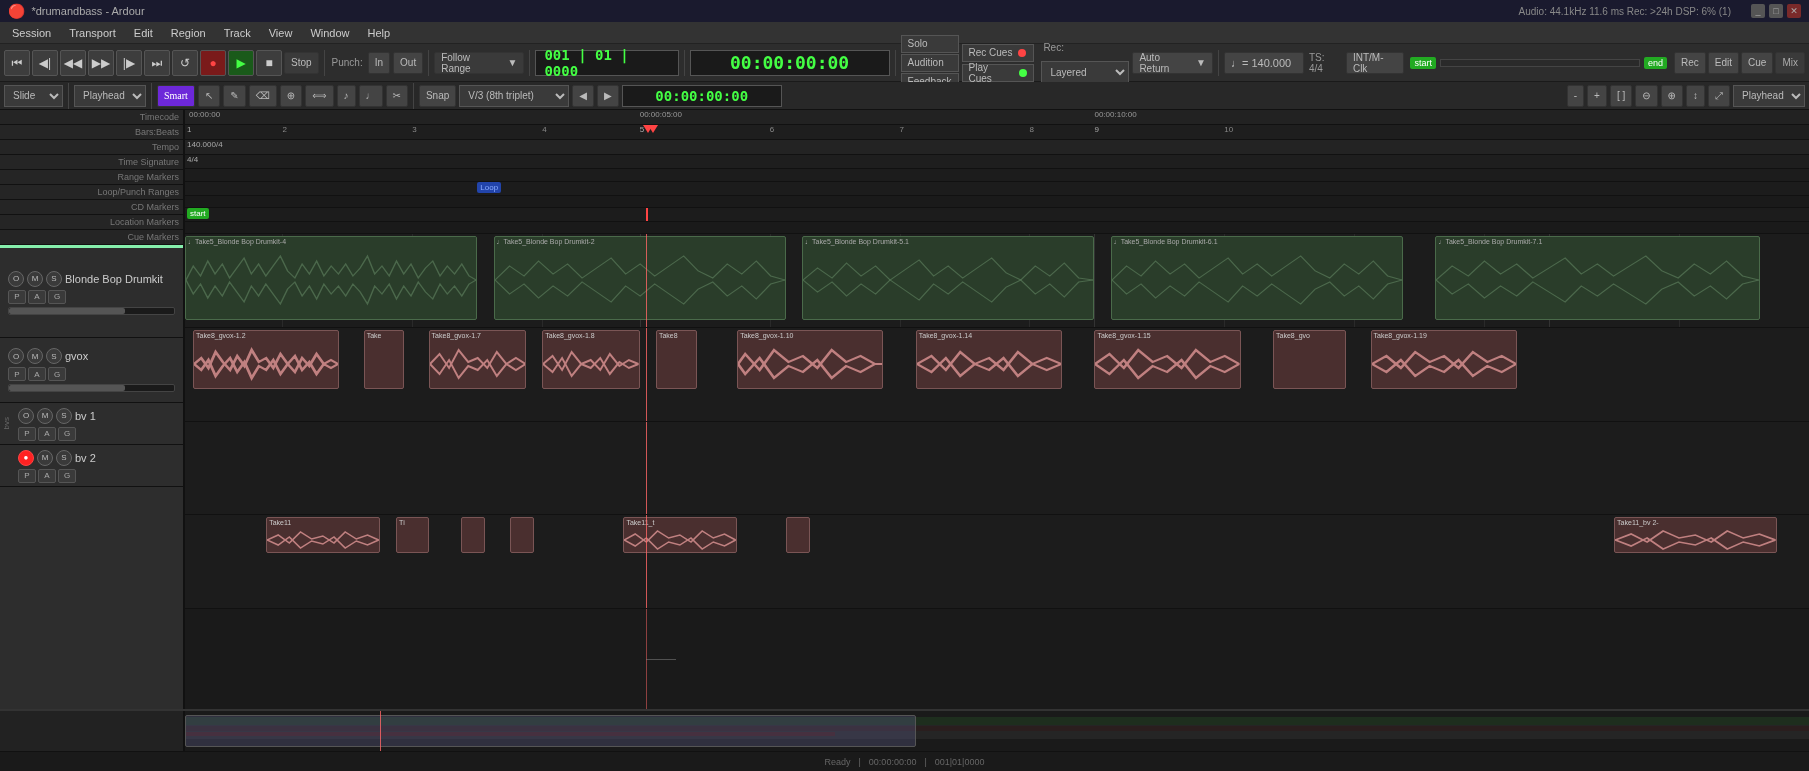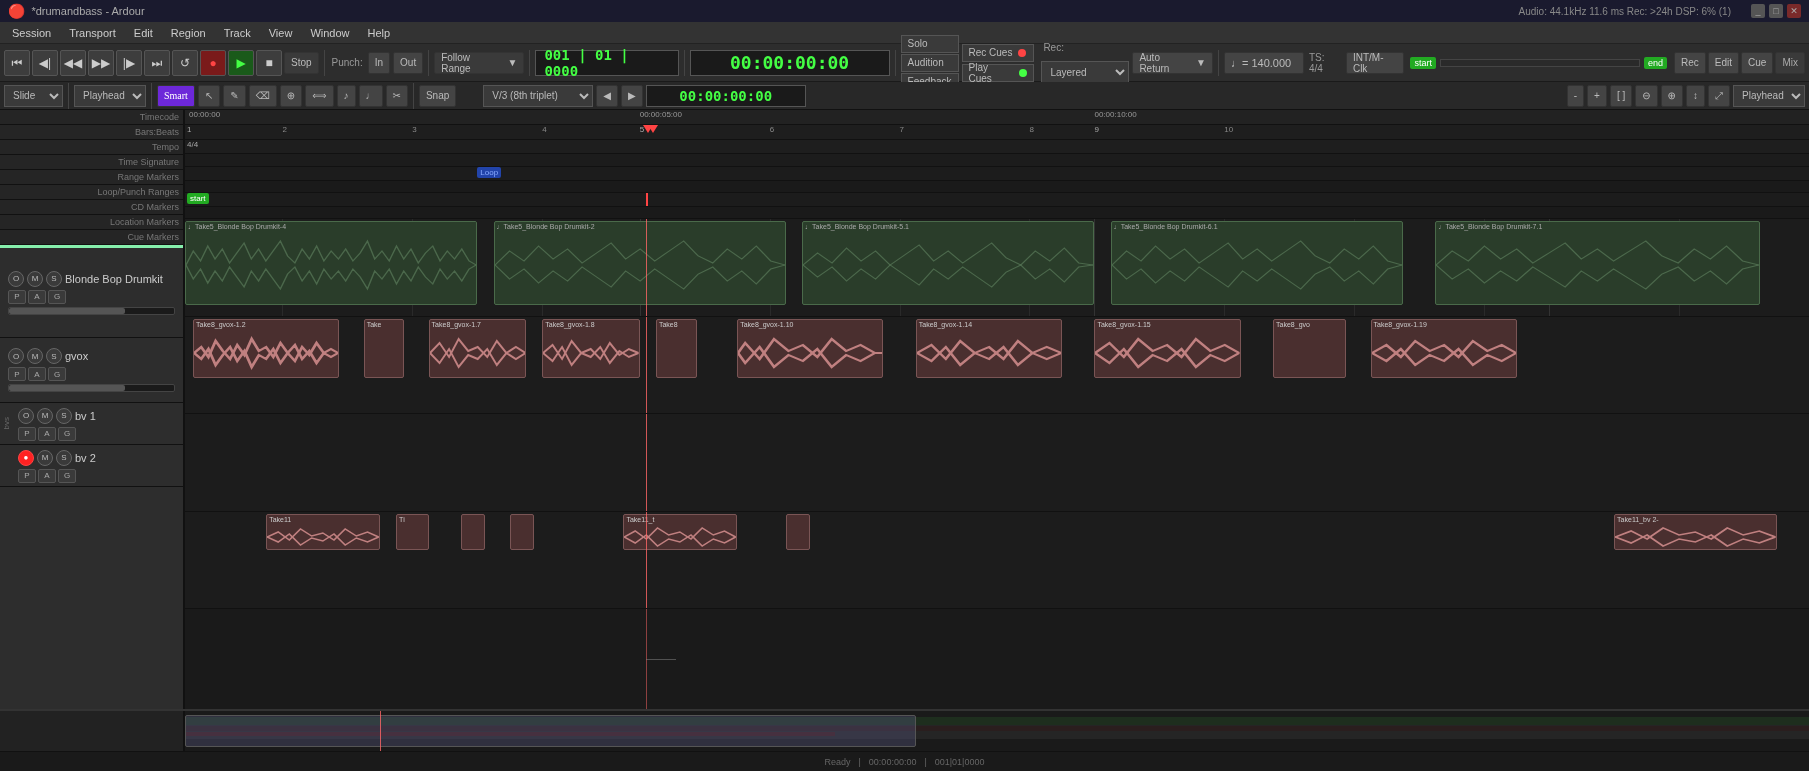--- a/index.html
+++ b/index.html
@@ -503,7 +503,7 @@
     <div class="tb-separator"></div>
 
     <div class="tb-btn">Snap</div>
-    <select class="tb-select" style="min-width:110px;margin-left:24px;">
+    <select class="tb-select" style="min-width:110px;">
       <option>V/3 (8th triplet)</option>
       <option>Bar</option>
       <option>Beat</option>

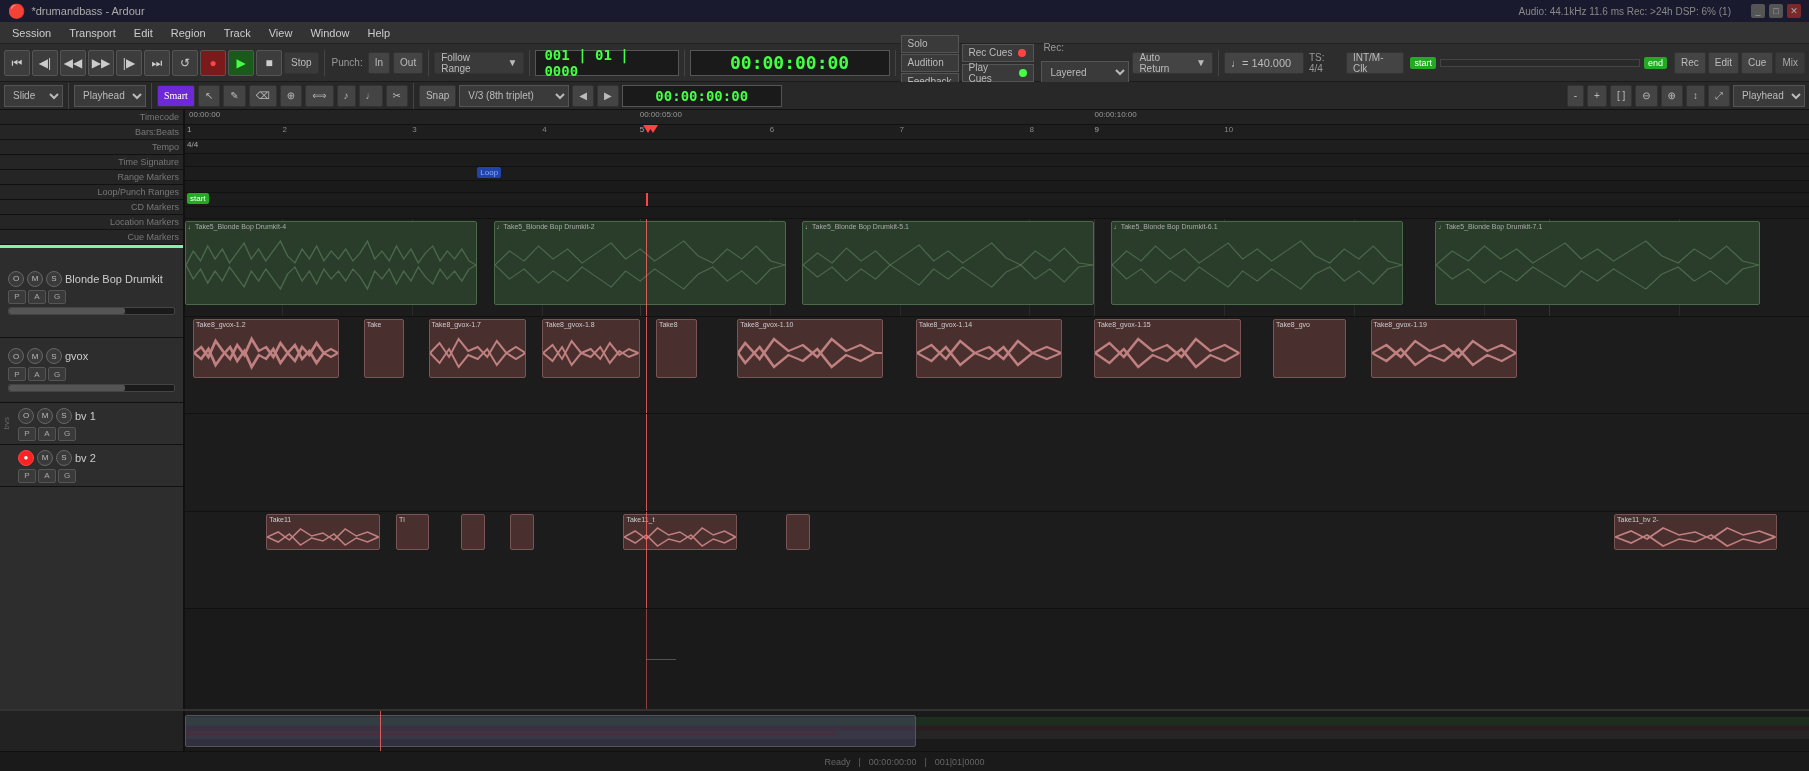--- a/index.html
+++ b/index.html
@@ -661,6 +661,9 @@
           <div style="position:absolute;left:28.5%;top:0;width:0;height:0;border-left:5px solid transparent;border-right:5px solid transparent;border-top:8px solid #ff4444;"></div>
         </div>
 
+        <div class="ruler-content-row" style="height:15px; position:relative; background:#232323;">
+          <span style="position:absolute;left:2px;font-size:8px;color:#aaa;">140.000/4</span>
+        </div>
 
         <div class="ruler-content-row" style="height:14px; position:relative; background:#1e1e1e;">
           <span style="position:absolute;left:2px;font-size:8px;color:#aaa;">4/4</span>

